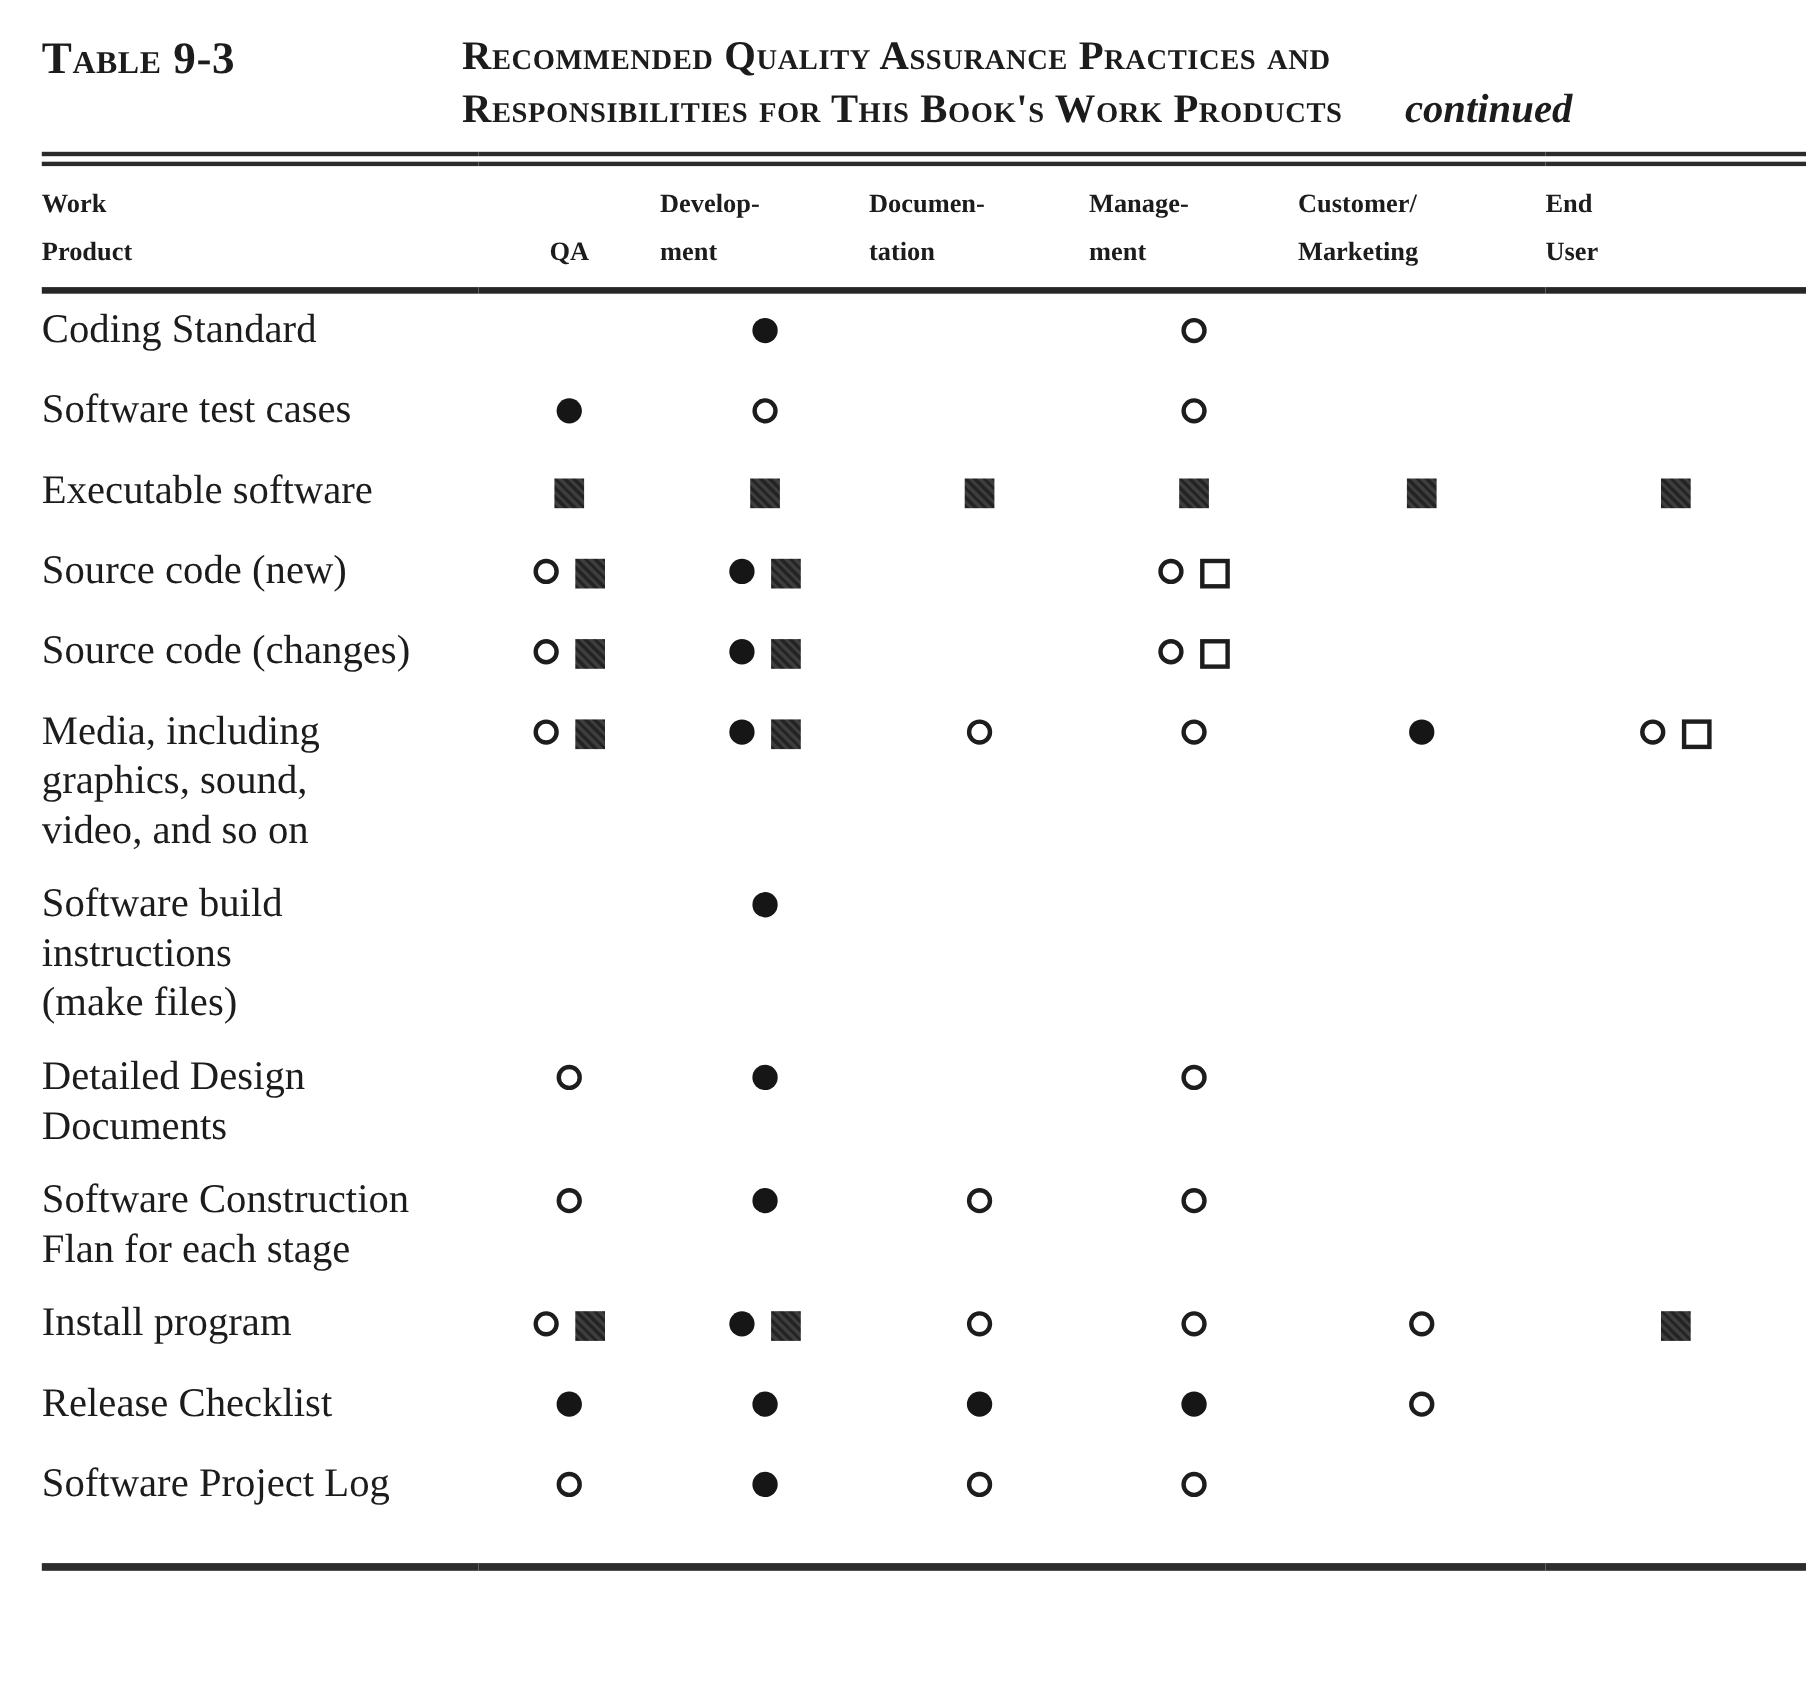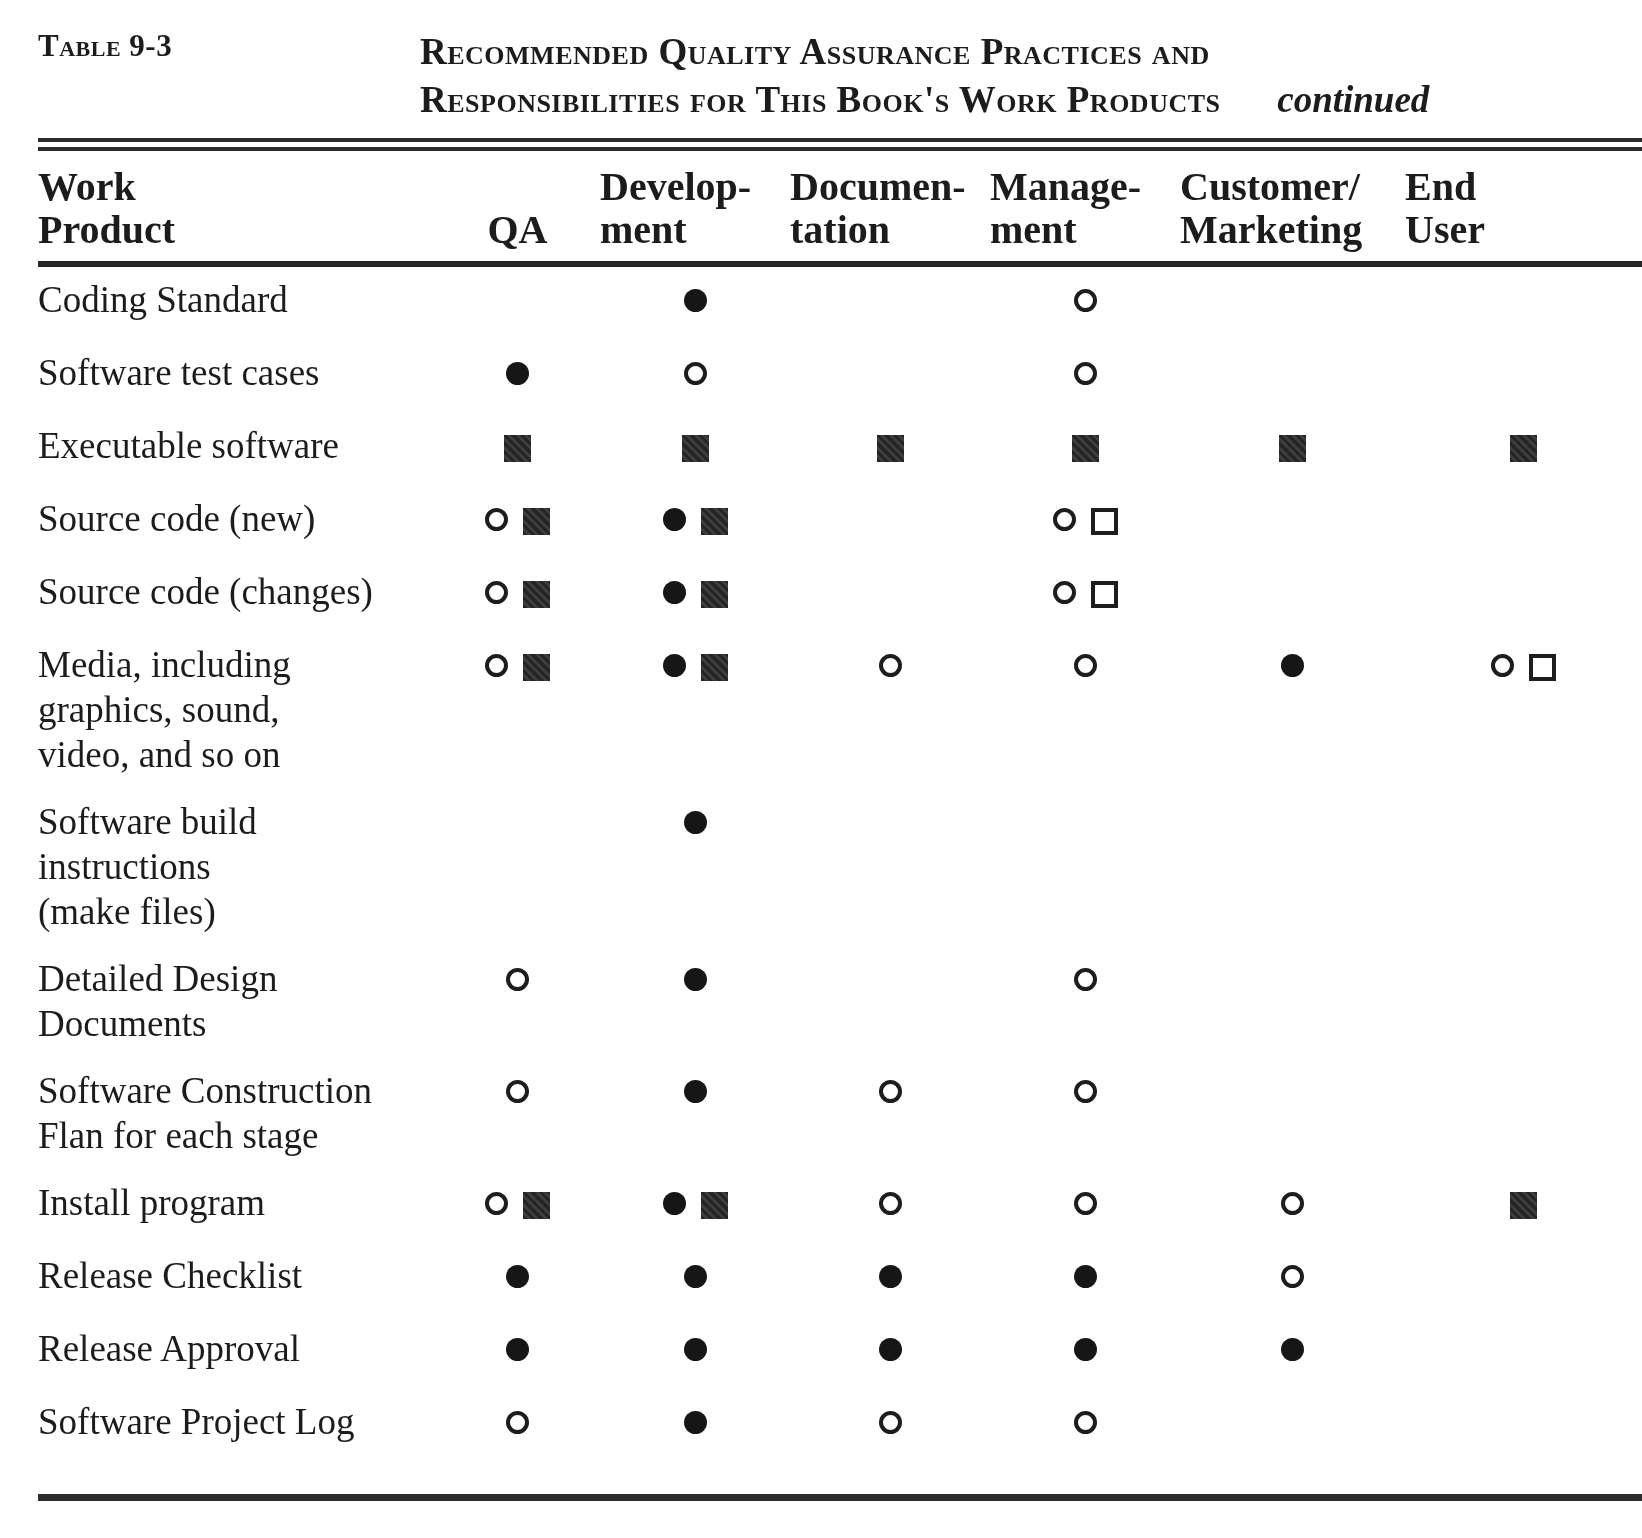--- a/index.html
+++ b/index.html
@@ -14,7 +14,7 @@
   .caption{display:flex;align-items:flex-start;margin-bottom:14px;}
   .table-label{
     width:382px;font-weight:bold;font-variant:small-caps;
-    font-size:31px;letter-spacing:.5px;padding-top:10px;
+    font-size:41px;letter-spacing:.5px;padding-top:10px;
   }
   .table-title{font-weight:bold;font-variant:small-caps;font-size:37px;letter-spacing:.5px;line-height:48px;padding-top:10px;}
   .table-title .continued{font-variant:normal;font-style:italic;font-weight:bold;letter-spacing:0;margin-left:47px;}

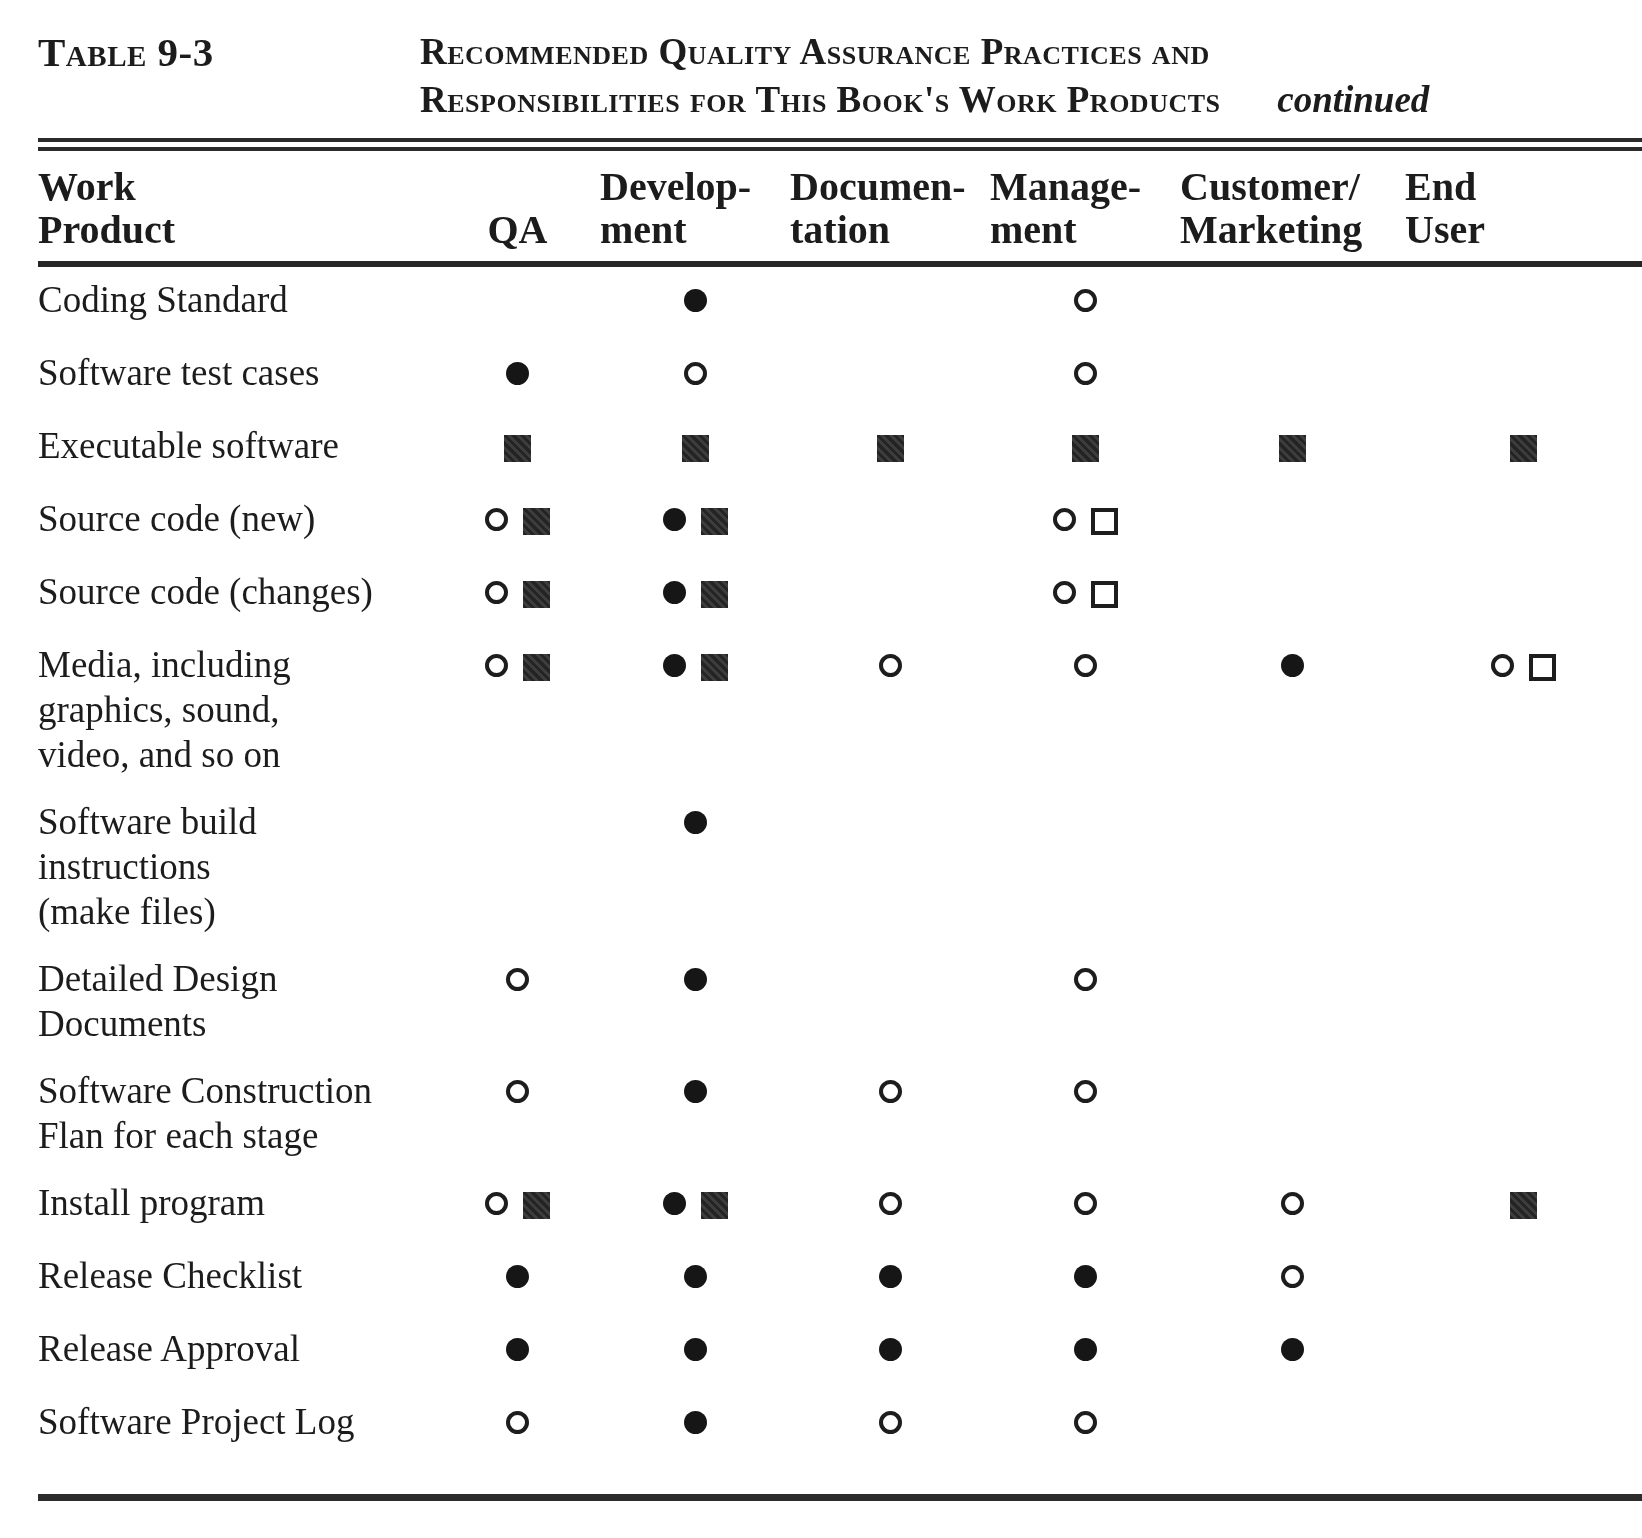--- a/index.html
+++ b/index.html
@@ -22,7 +22,7 @@
   
   table{border-collapse:collapse;table-layout:fixed;width:1604px;}
   th{
-    font-size:40px;font-weight:bold;text-align:left;vertical-align:bottom;
+    font-size:24px;font-weight:bold;text-align:left;vertical-align:bottom;
     line-height:43px;
     border-top:13px double #2b2b2b;
     border-bottom:6px solid #262626;

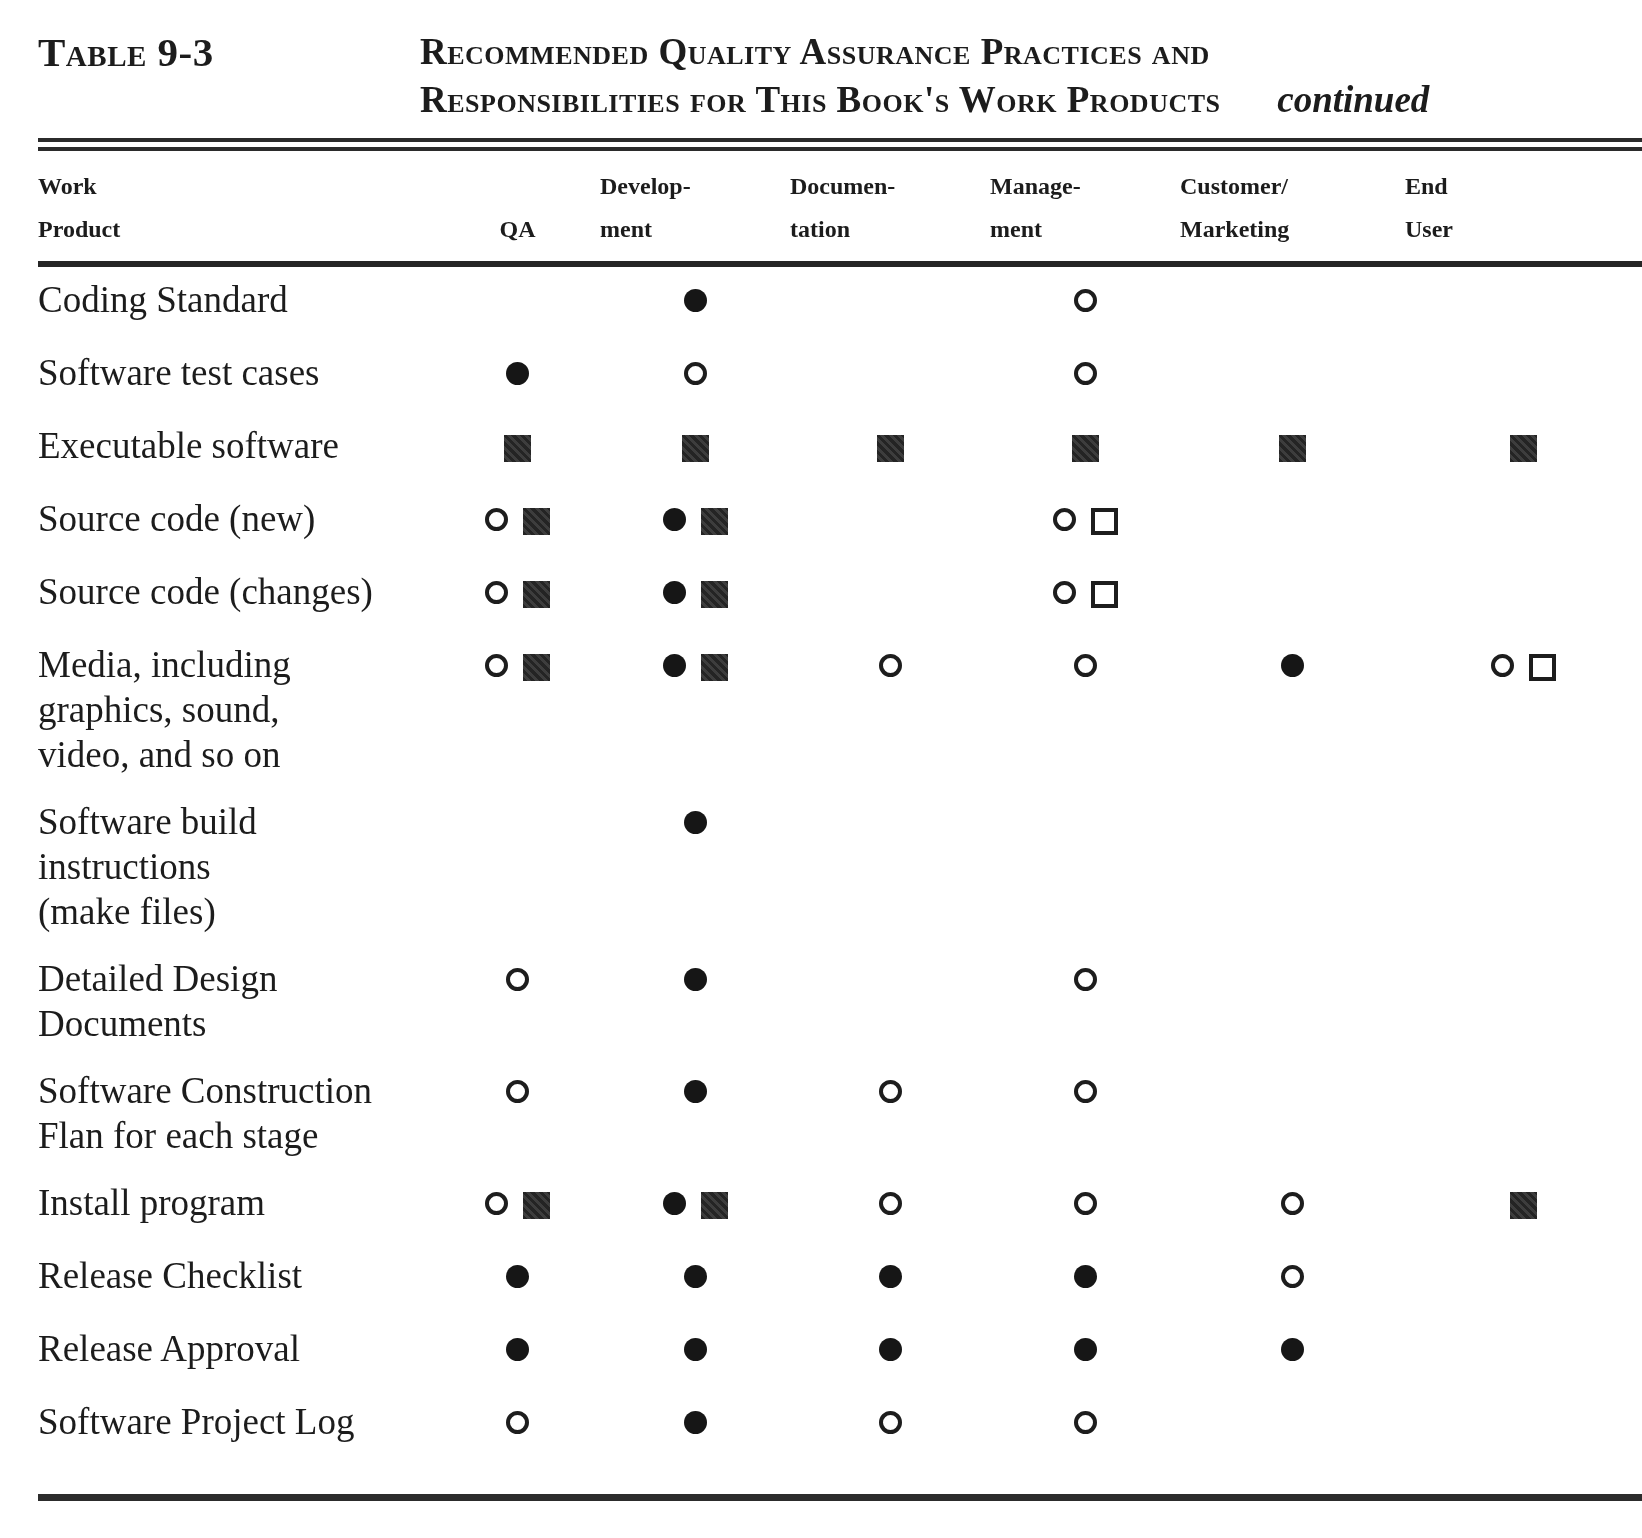--- a/index.html
+++ b/index.html
@@ -180,15 +180,6 @@
           <td class="sym"></td>
         </tr>
         <tr>
-          <td class="rowlabel">Release Approval</td>
-          <td class="sym"><span class="symbol filled-circle"></span></td>
-          <td class="sym"><span class="symbol filled-circle"></span></td>
-          <td class="sym"><span class="symbol filled-circle"></span></td>
-          <td class="sym"><span class="symbol filled-circle"></span></td>
-          <td class="sym"><span class="symbol filled-circle"></span></td>
-          <td class="sym"></td>
-        </tr>
-        <tr>
           <td class="rowlabel">Software Project Log</td>
           <td class="sym"><span class="symbol open-circle"></span></td>
           <td class="sym"><span class="symbol filled-circle"></span></td>

